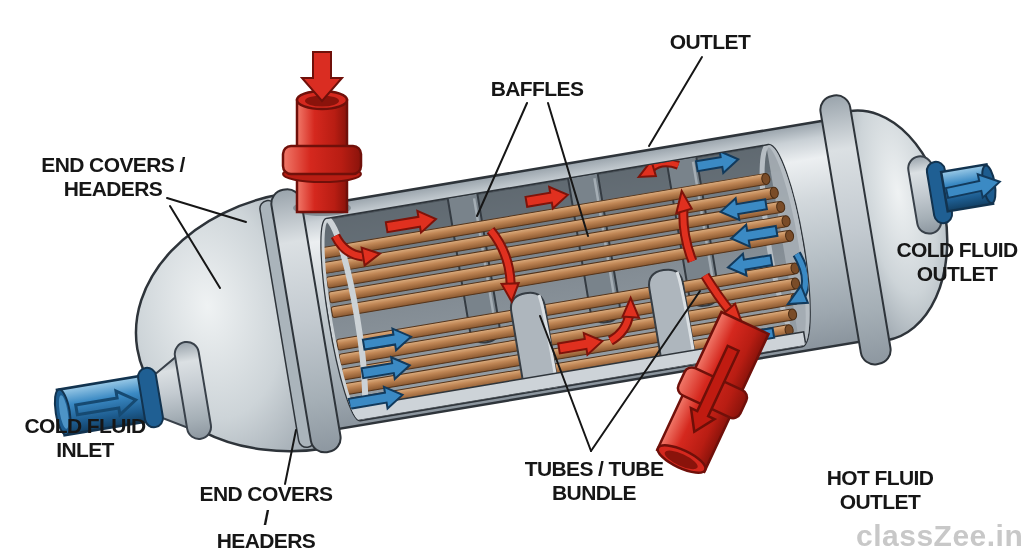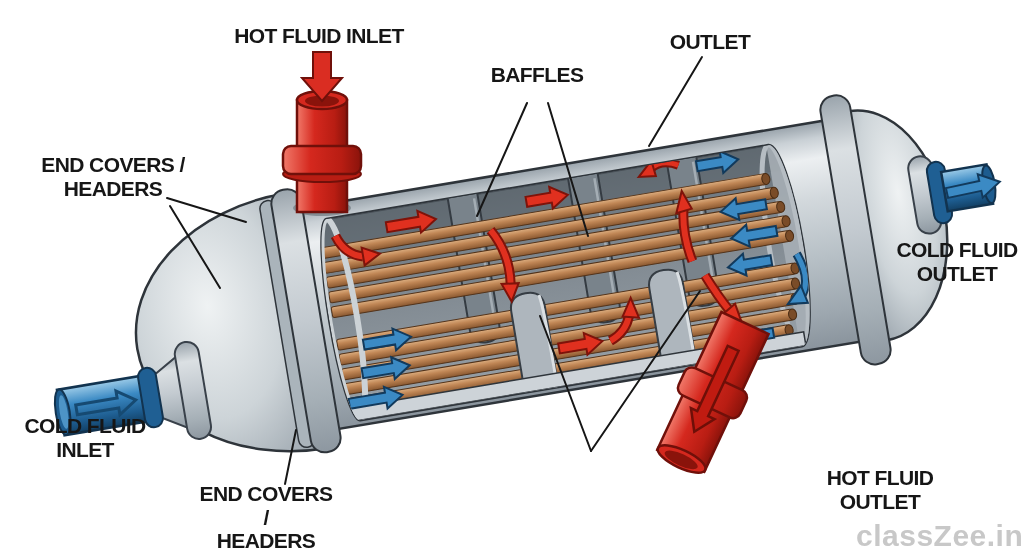--- a/index.html
+++ b/index.html
@@ -225,7 +225,6 @@
   </g>
 </svg>
 
-<div class="lbl" style="left:233px;top:24px;width:172px;">HOT FLUID INLET</div>
 <div class="lbl" style="left:668px;top:30px;width:84px;">OUTLET</div>
 <div class="lbl" style="left:490px;top:63px;width:94px;">BAFFLES</div>
 <div class="lbl" style="left:28px;top:153px;width:170px;">END COVERS /

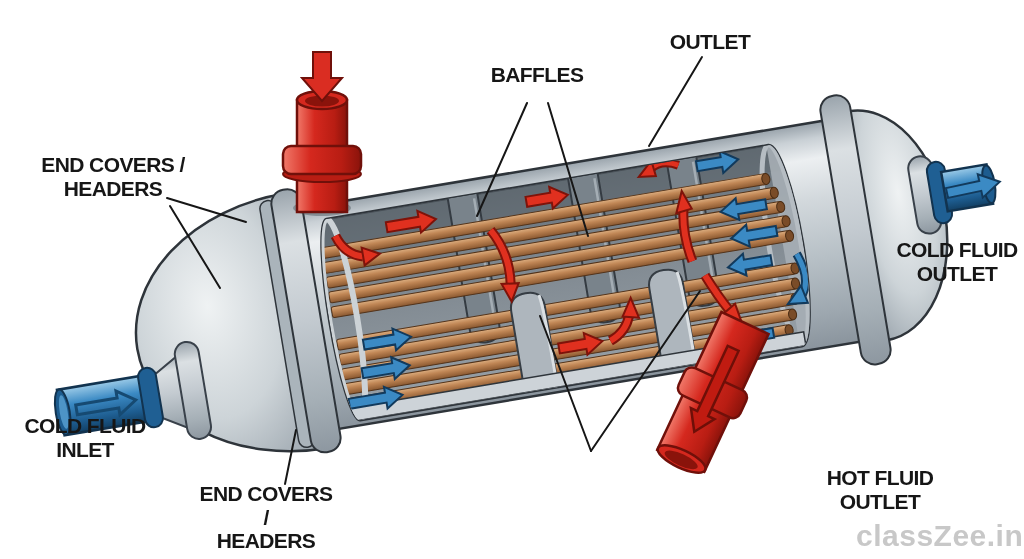--- a/index.html
+++ b/index.html
@@ -226,7 +226,7 @@
 </svg>
 
 <div class="lbl" style="left:668px;top:30px;width:84px;">OUTLET</div>
-<div class="lbl" style="left:490px;top:63px;width:94px;">BAFFLES</div>
+<div class="lbl" style="left:490px;top:77px;width:94px;">BAFFLES</div>
 <div class="lbl" style="left:28px;top:153px;width:170px;">END COVERS /
 HEADERS</div>
 <div class="lbl" style="left:894px;top:238px;width:126px;">COLD FLUID

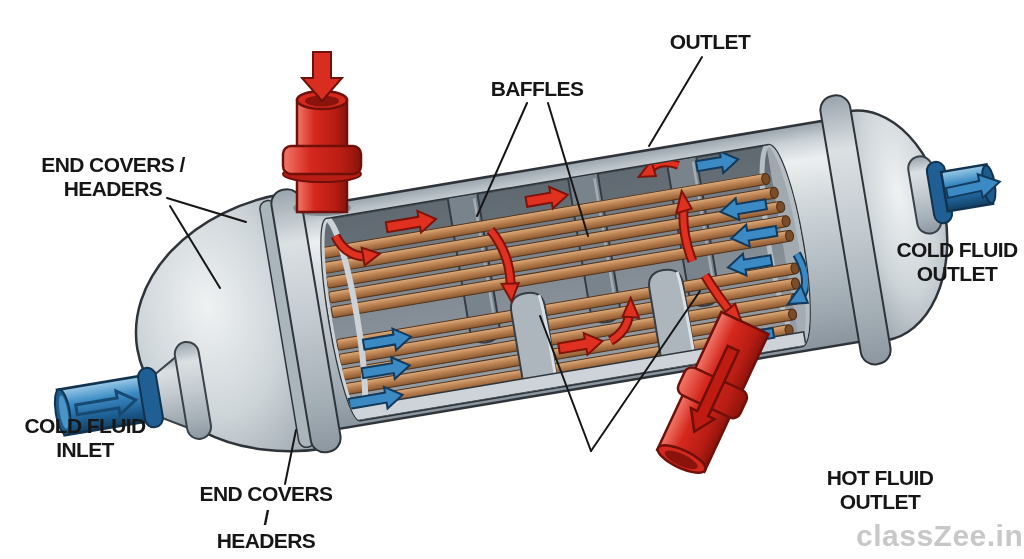--- a/index.html
+++ b/index.html
@@ -235,6 +235,7 @@
 INLET</div>
 <div class="lbl" style="left:196px;top:482px;width:140px;">END COVERS /
 HEADERS</div>
+<div class="lbl" style="left:484px;top:457px;width:220px;">TUBES / TUBE BUNDLE</div>
 <div class="lbl" style="left:820px;top:466px;width:120px;">HOT FLUID
 OUTLET</div>
 

